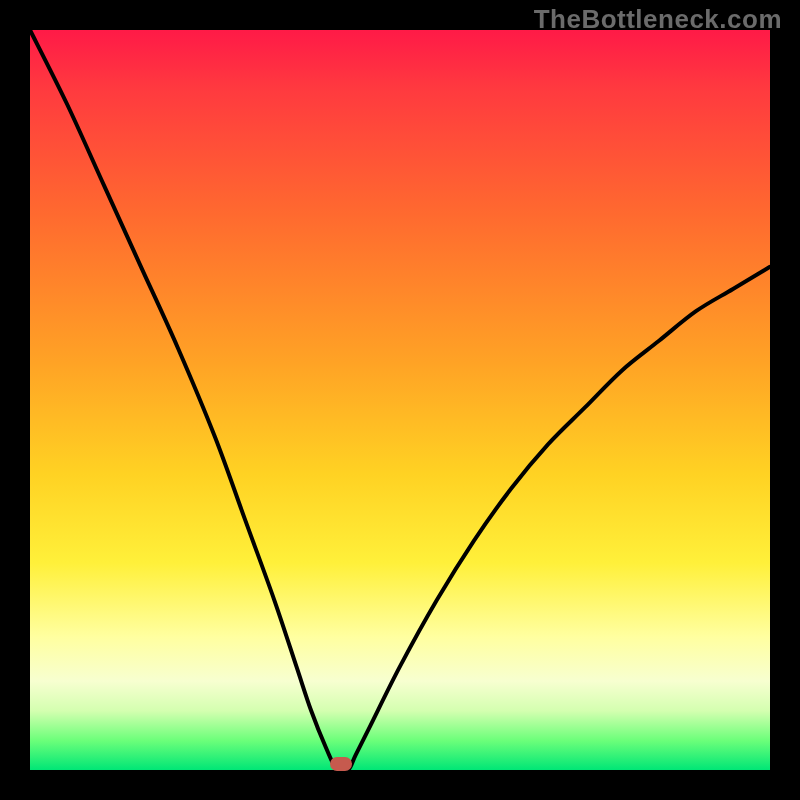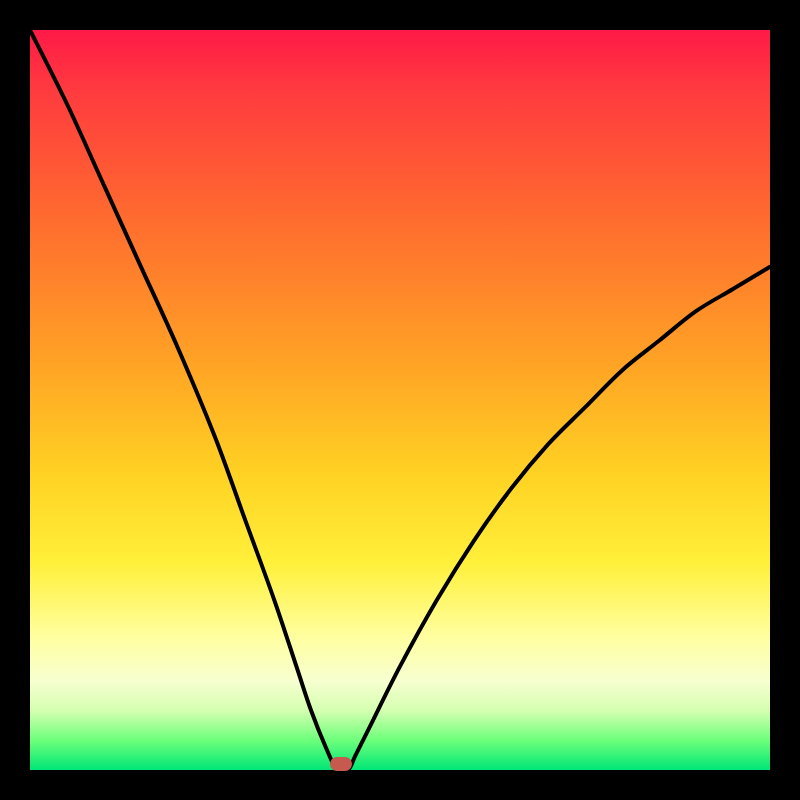--- a/index.html
+++ b/index.html
@@ -75,6 +75,7 @@
 <body>
 
 <div class="frame">
+  <div class="watermark">TheBottleneck.com</div>
 
   <div class="plot-area">
     <svg class="curve-svg" viewBox="0 0 740 740" preserveAspectRatio="none">

